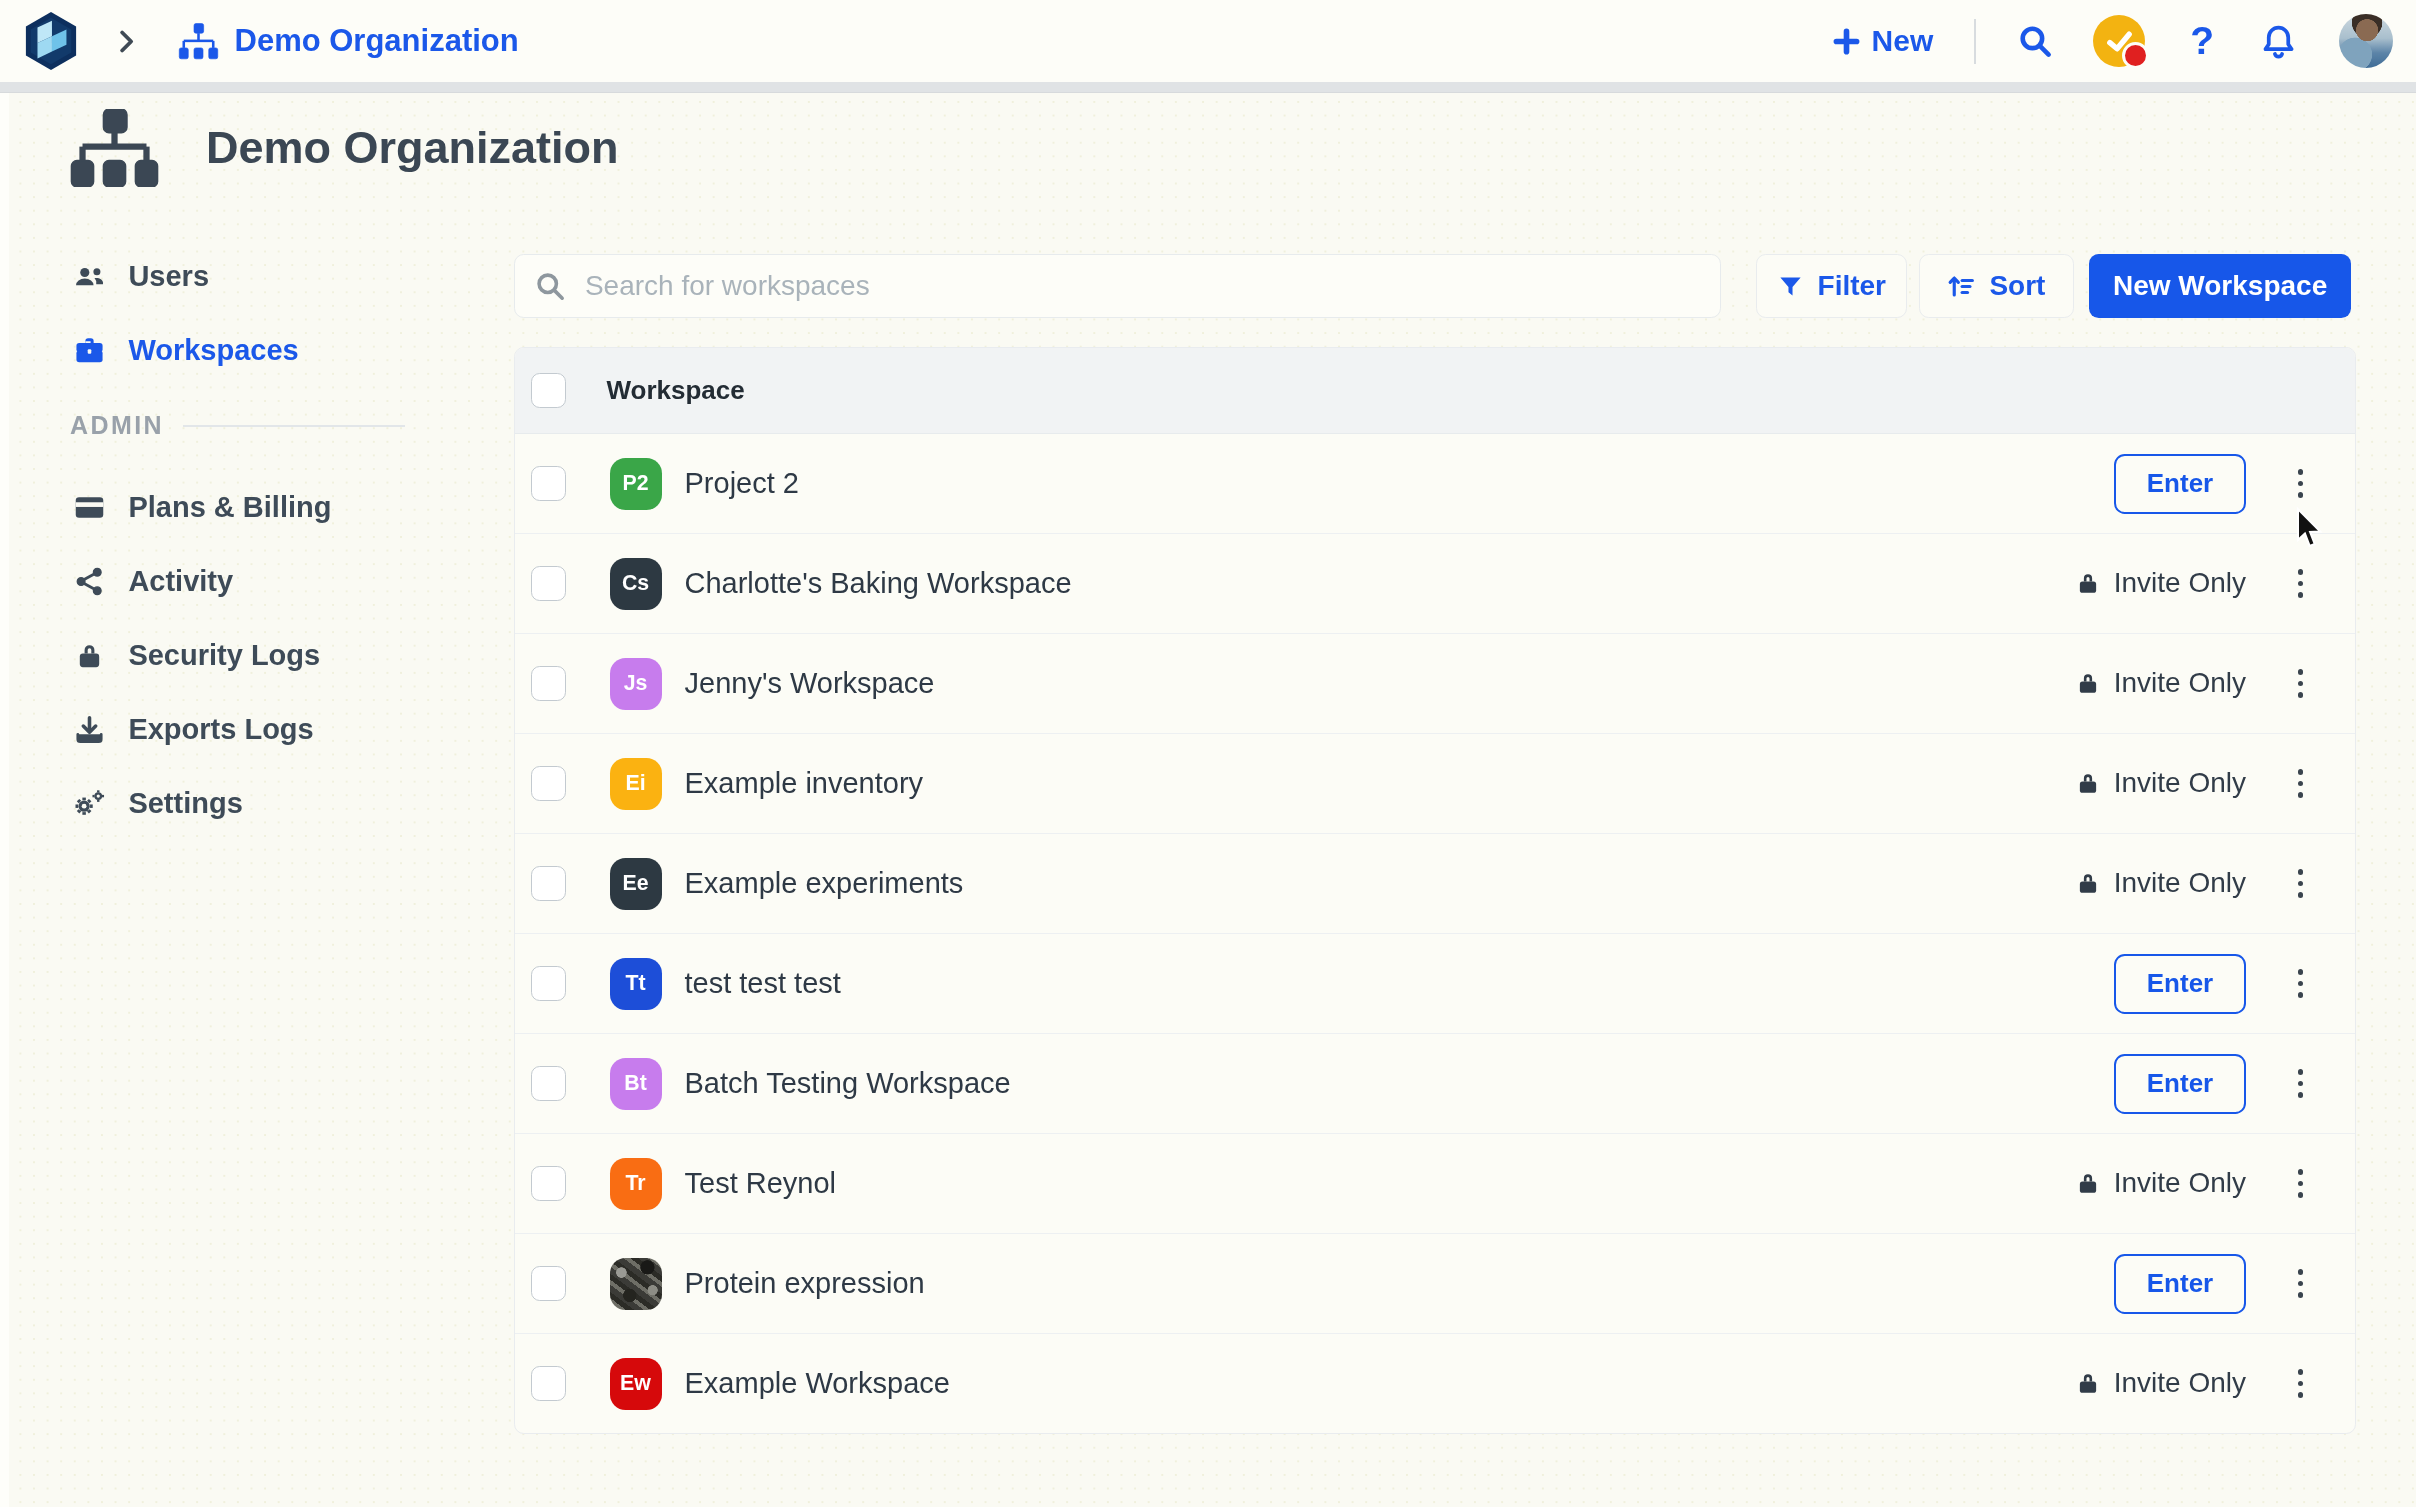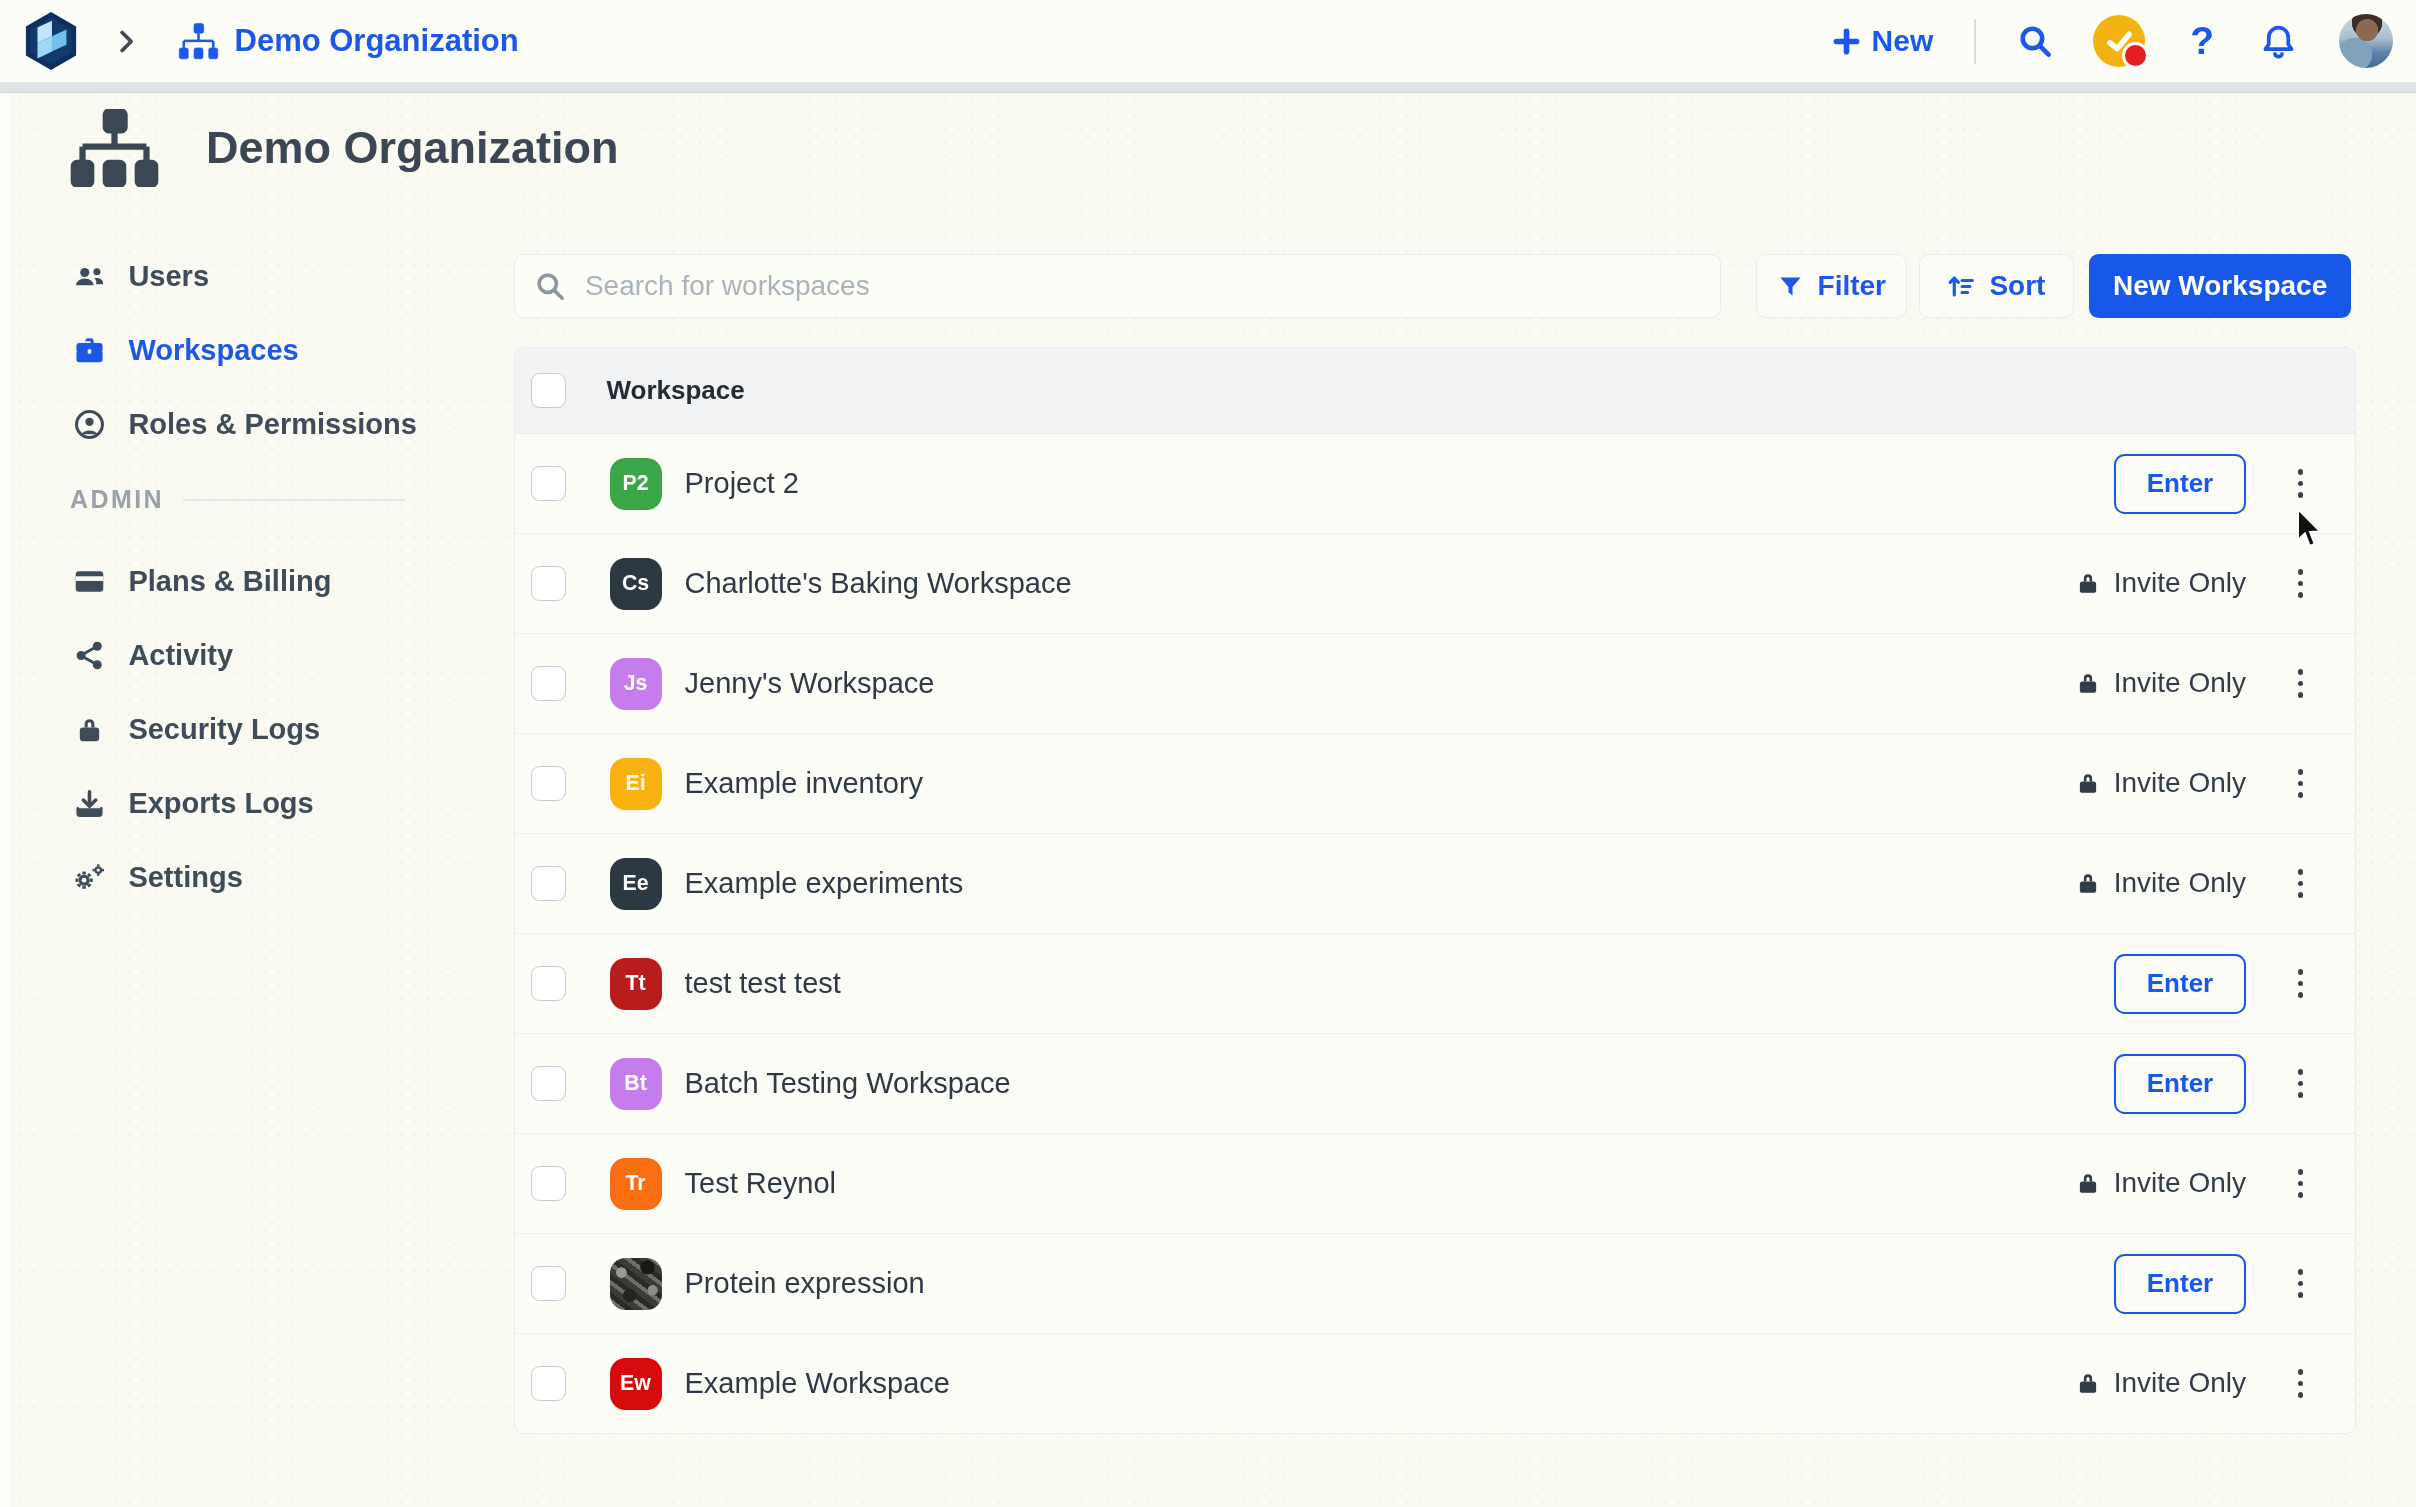--- a/index.html
+++ b/index.html
@@ -208,16 +208,6 @@
           </span>
           <span>Workspaces</span>
         </div>
-        <div class="side-item">
-          <span class="ico">
-            <svg width="33" height="33" viewBox="0 0 24 24" fill="none" stroke="currentColor" stroke-width="2.2">
-              <circle cx="12" cy="12" r="9.4"></circle>
-              <circle cx="12" cy="10" r="3" fill="currentColor" stroke="none"></circle>
-              <path d="M5.8 19 a7.5 6 0 0 1 12.4 0" fill="currentColor" stroke="none"></path>
-            </svg>
-          </span>
-          <span>Roles &amp; Permissions</span>
-        </div>
       </div>
     <div class="admin-row">
       <span class="admin-label">ADMIN</span>

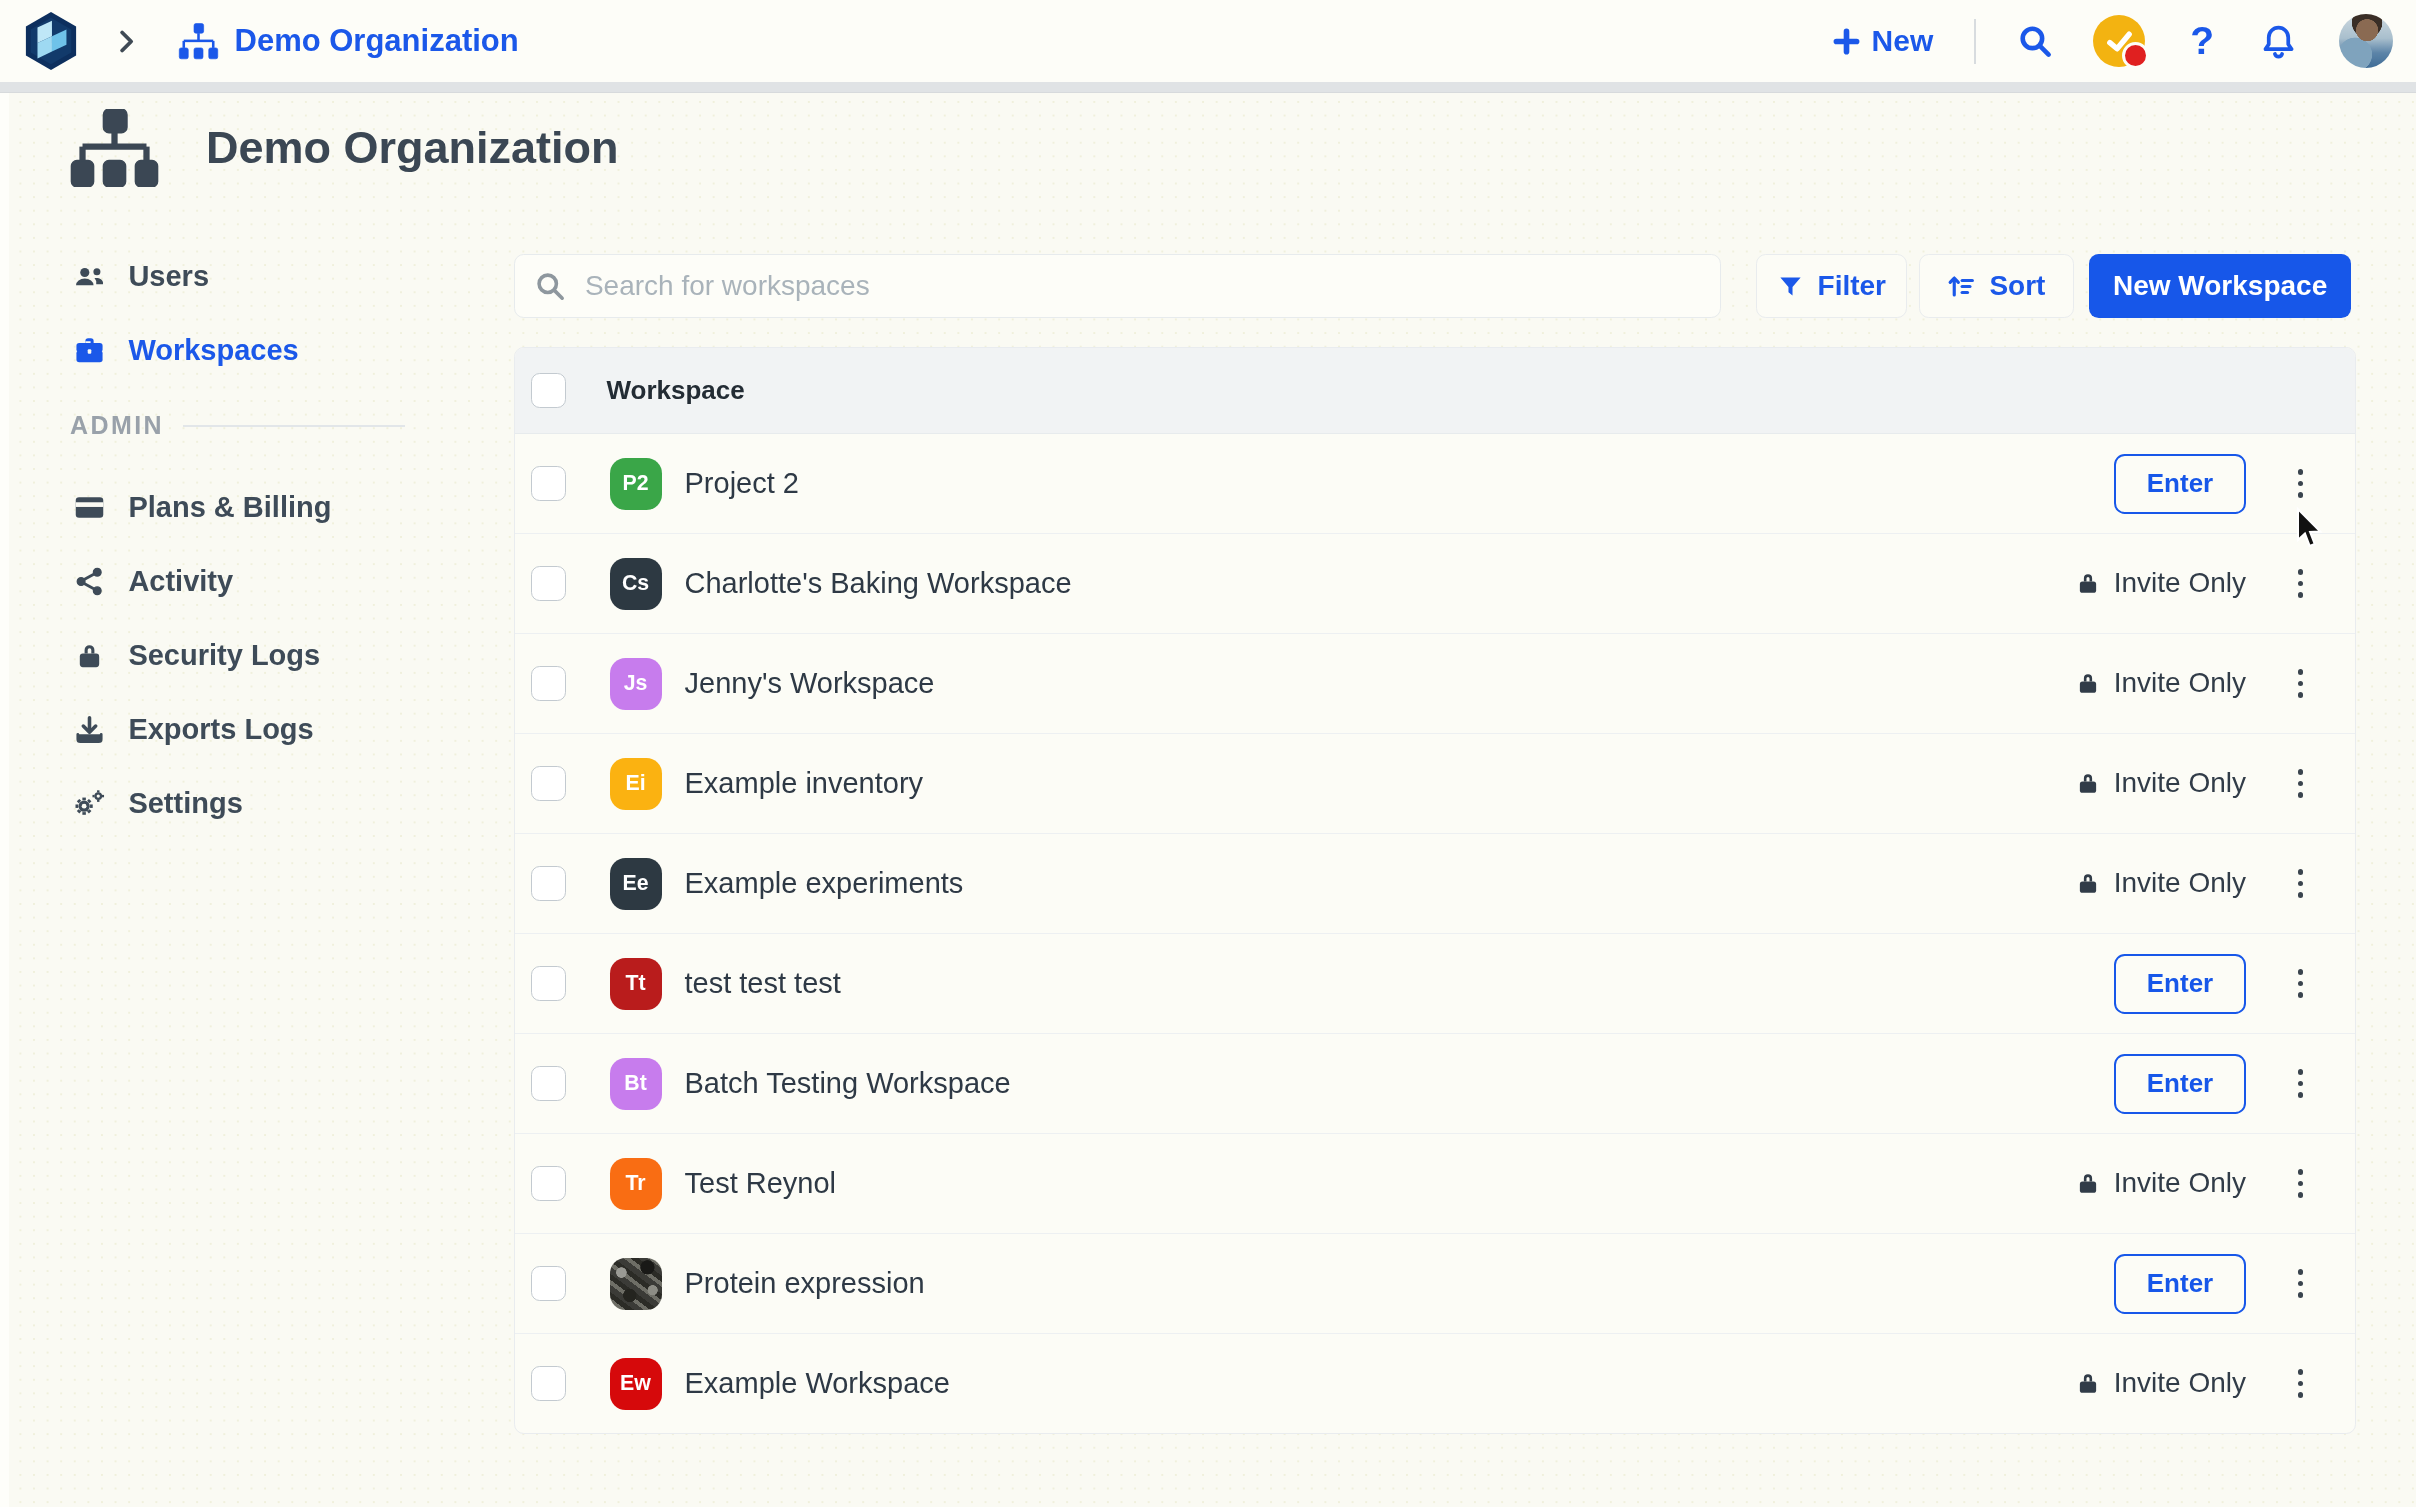--- a/index.html
+++ b/index.html
@@ -419,7 +419,7 @@
         </div>
         <div class="t-row">
           <span class="checkbox"></span>
-          <span class="avatar" style="background: #b91c1c;">Tt</span>
+          <span class="avatar" style="background: #1d4ed8;">Tt</span>
           <span class="ws-name">test test test</span>
           <span class="row-right">
             <button class="enter-btn">Enter</button>

